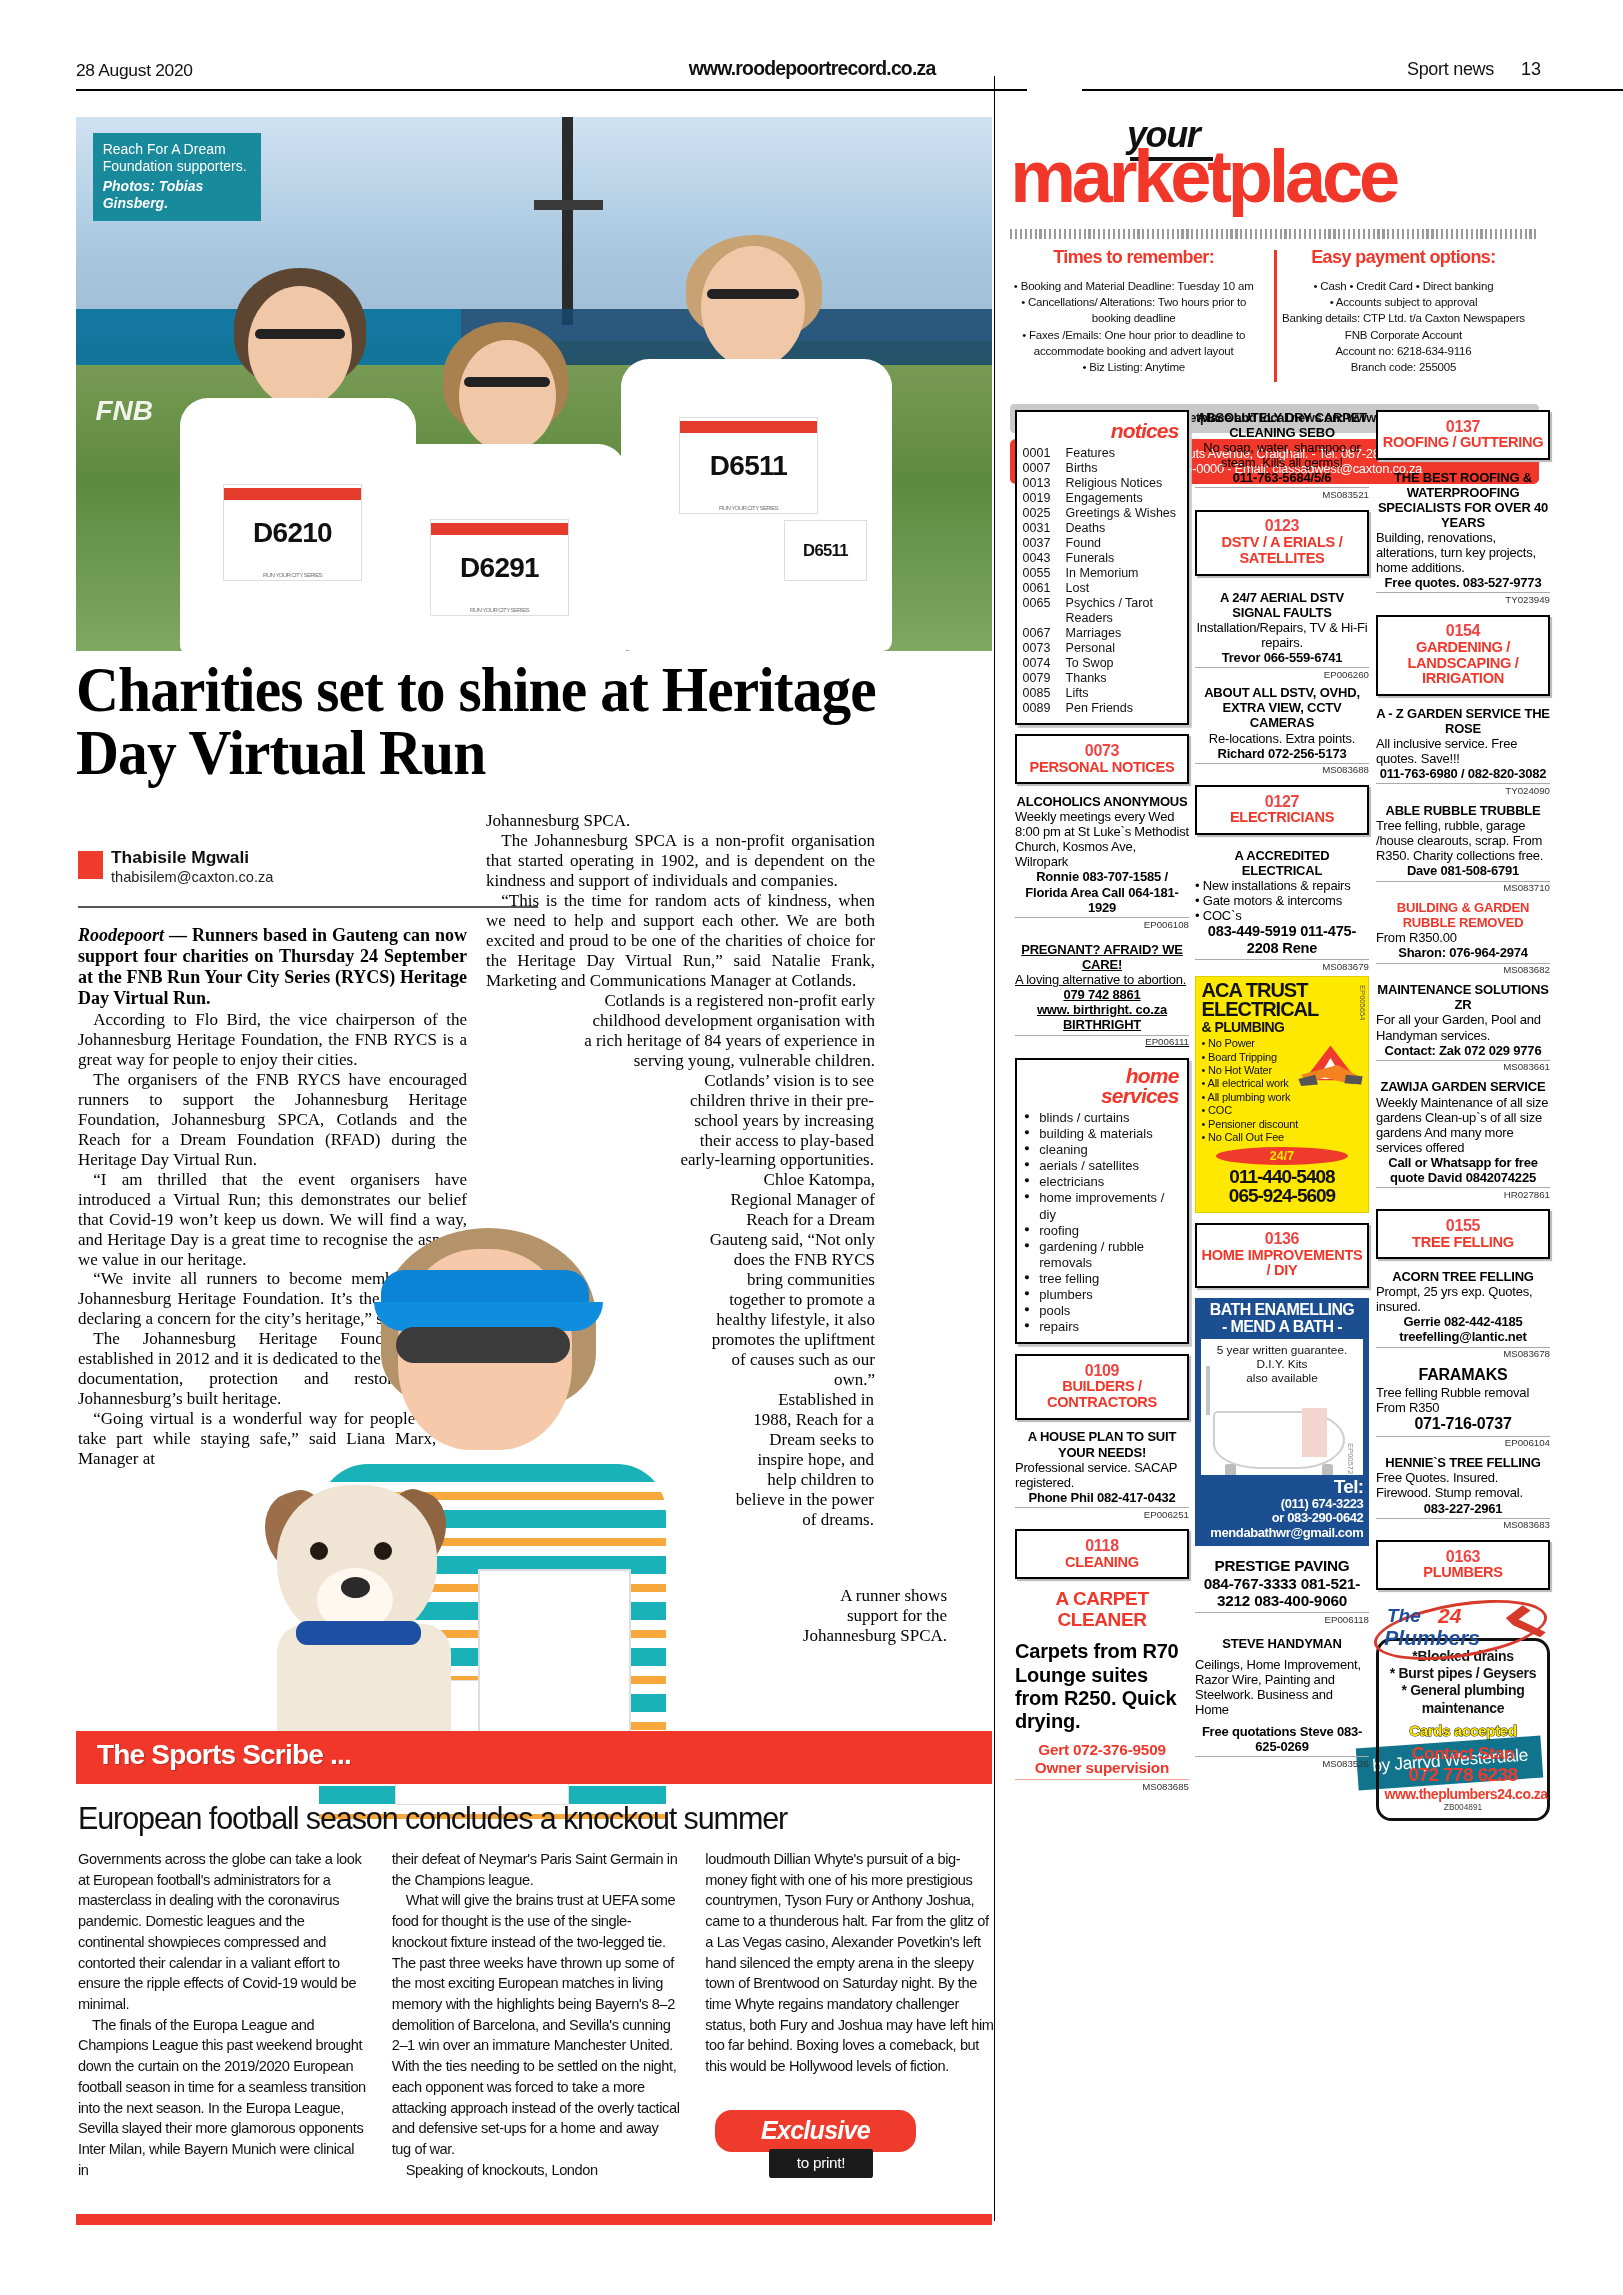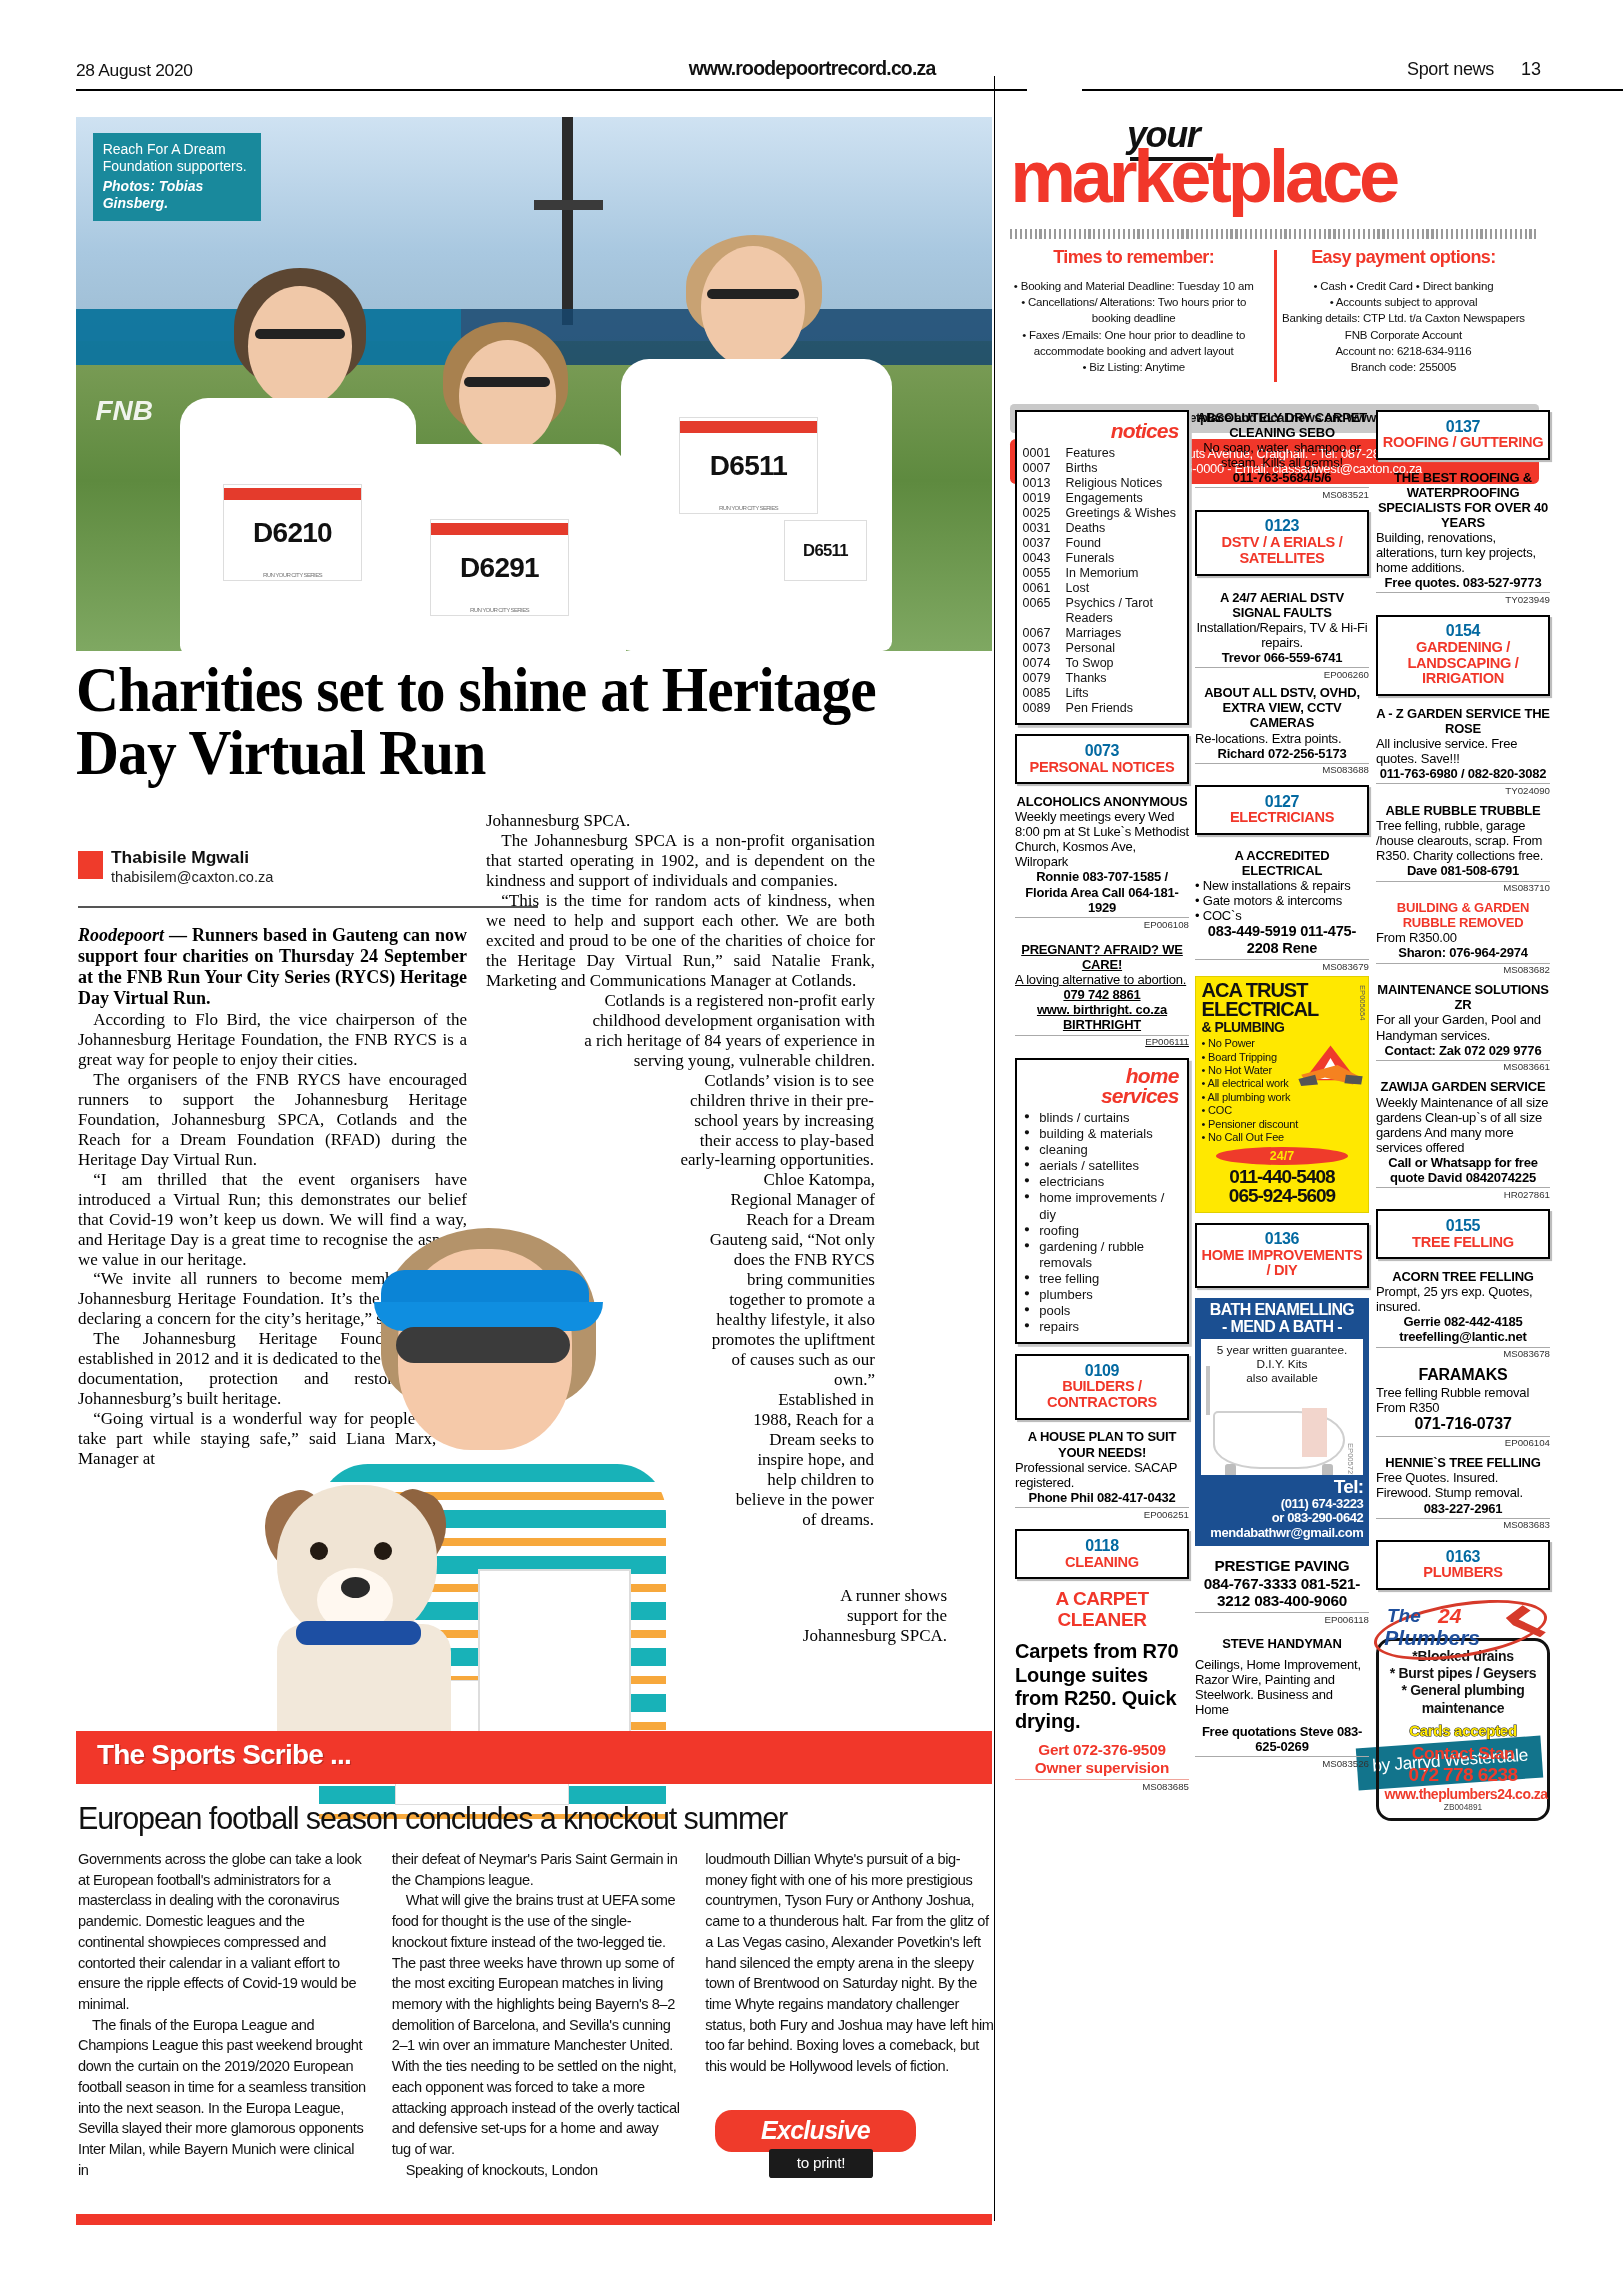--- a/index.html
+++ b/index.html
@@ -164,7 +164,7 @@
 
   .cat-box { border:2.1px solid #000; padding:5.6px 2.8px 7px; text-align:center; margin:9.7px 0 9.7px;
      box-shadow:2.1px 2.1px 0 #bdbdbd; background:#fff;}
-  .cat-box .num { color:#0369a1; font-size:16px; font-weight:800; line-height:1.1; letter-spacing:-0.3px;}
+  .cat-box .num { color:#ef4444; font-size:16px; font-weight:800; line-height:1.1; letter-spacing:-0.3px;}
   .cat-box .nm  { color:#f1372a; font-size:14.6px; font-weight:800; line-height:1.08; letter-spacing:-0.3px;}
 
   .idx-box { border:2.1px solid #000; padding:5.6px 5.6px 7px; background:#fff; box-shadow:2.8px 2.8px 0 #c6c6c6;}

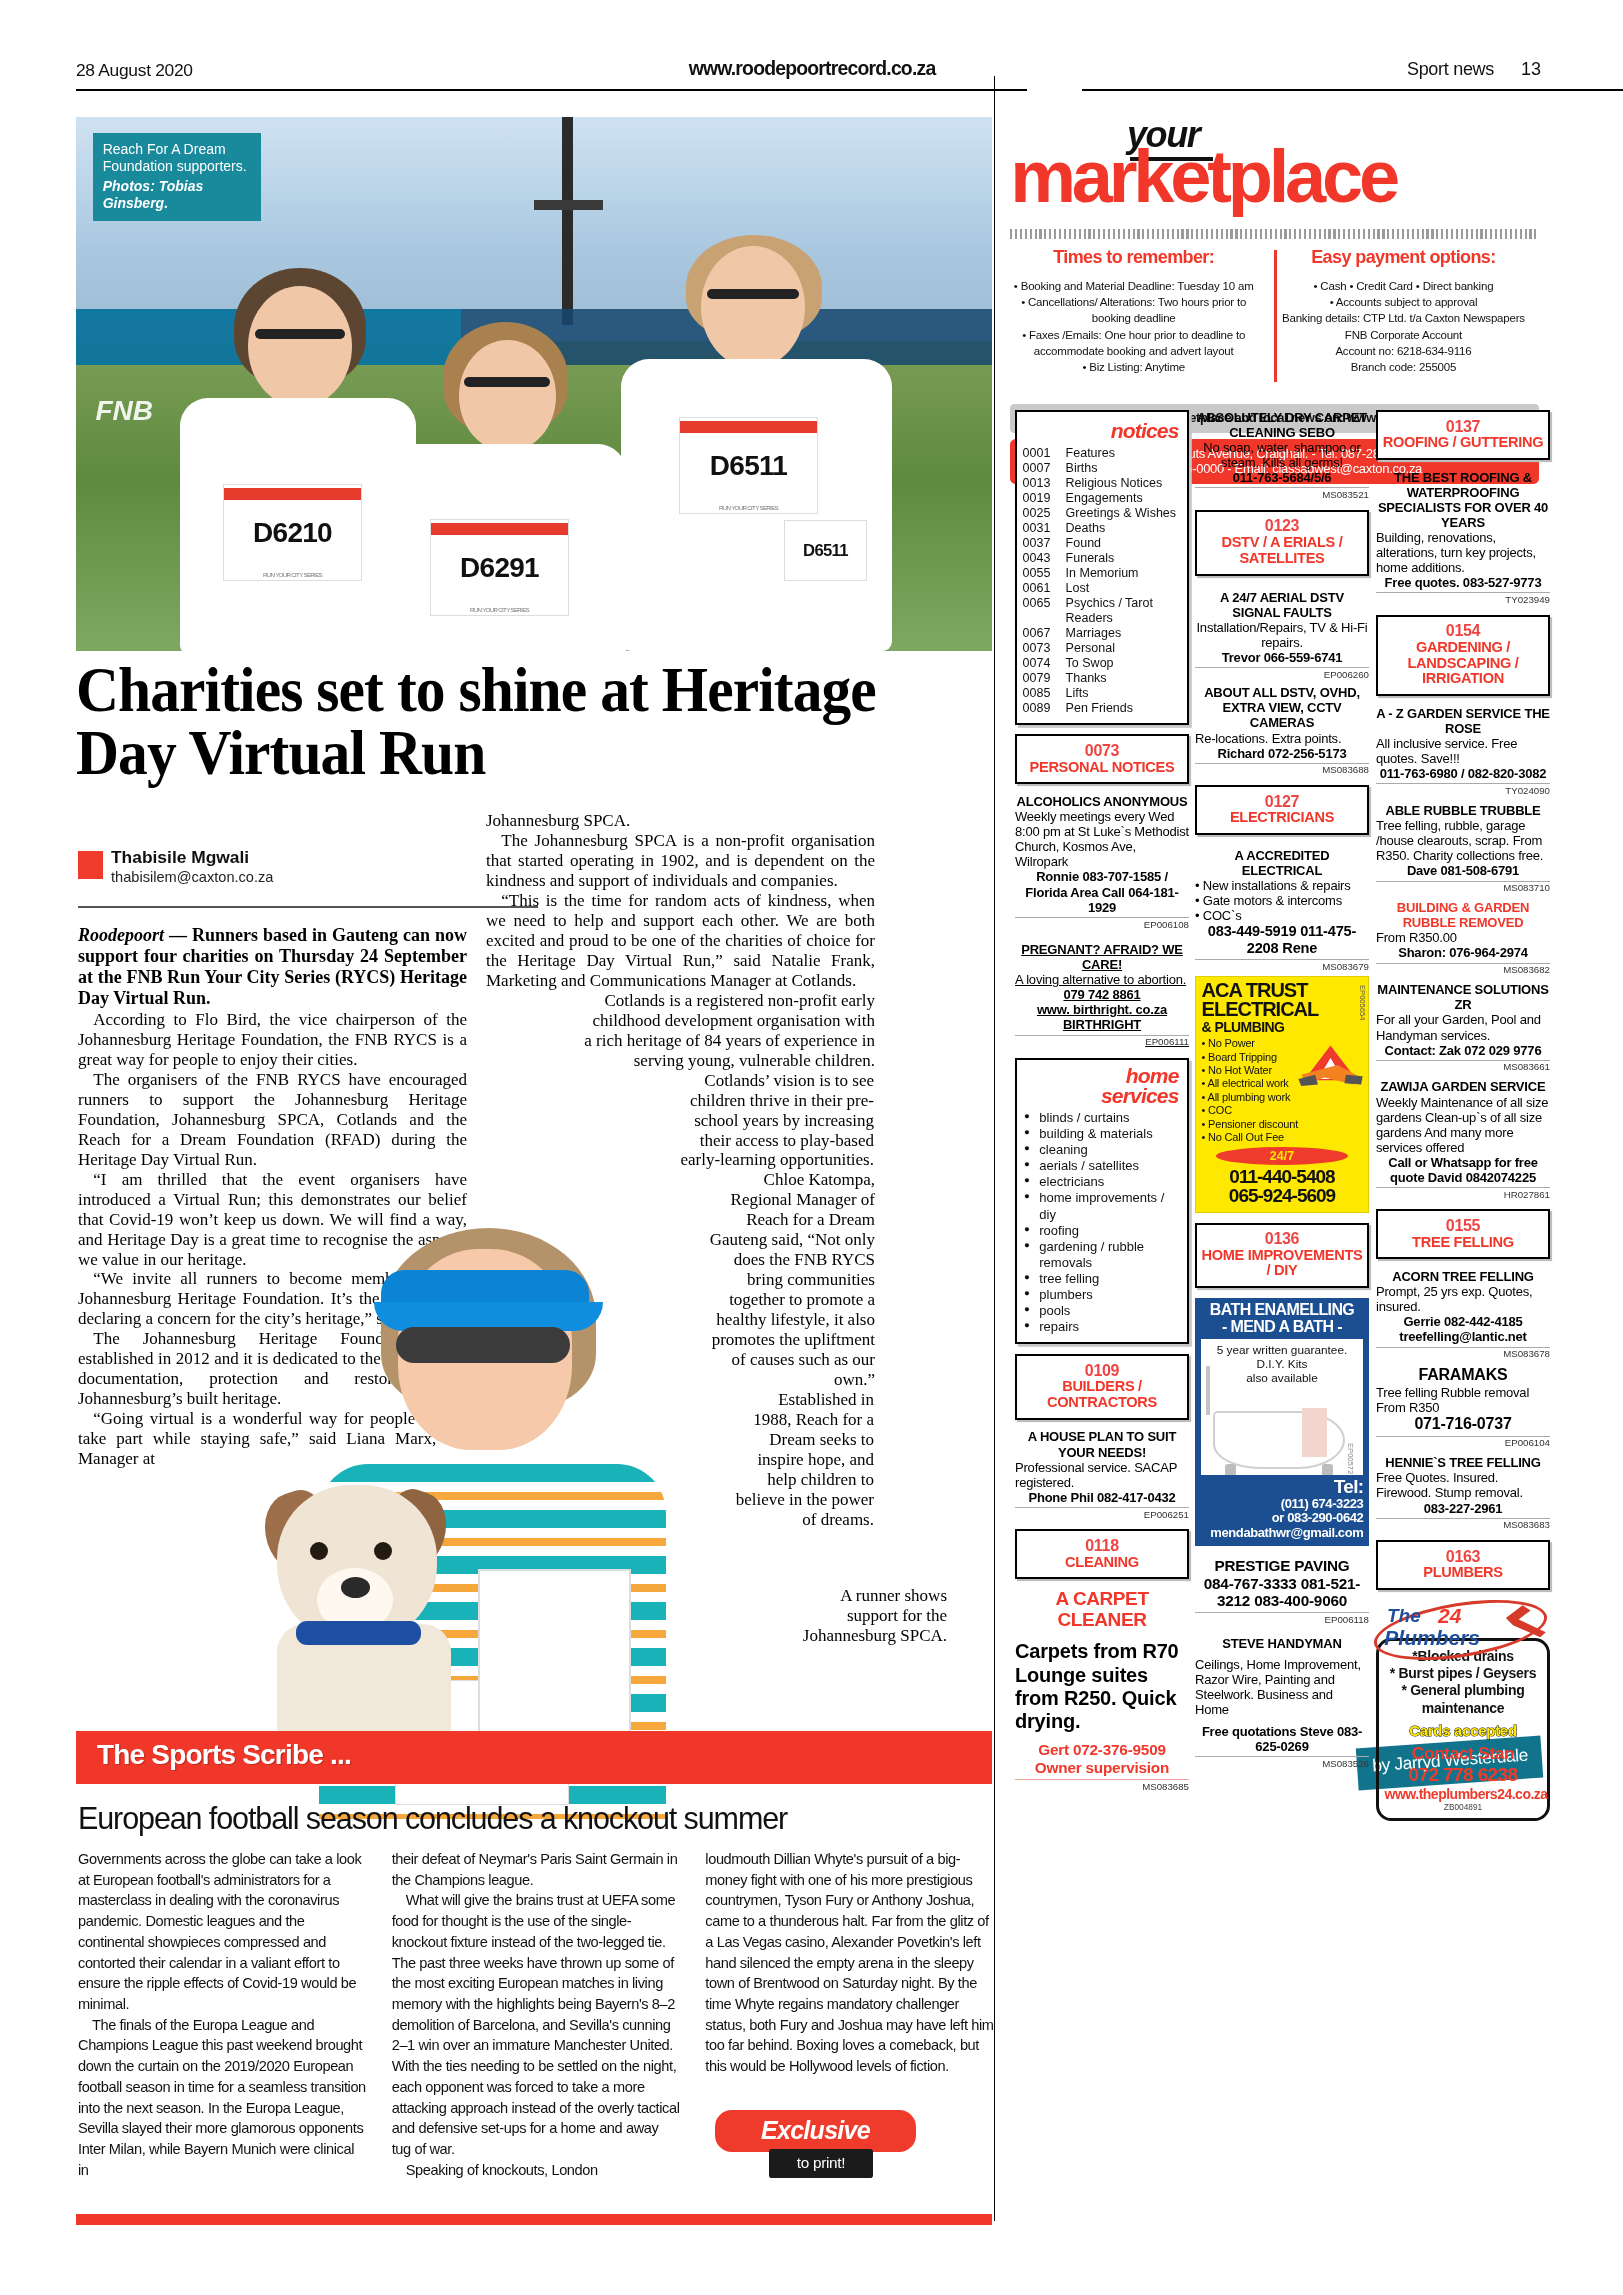--- a/index.html
+++ b/index.html
@@ -572,7 +572,7 @@
 
     <div class="ad" style="margin-top:5.6px;">
       <div class="t">ABOUT ALL DSTV, OVHD, EXTRA VIEW, CCTV CAMERAS</div>
-      <div class="b" style="">Re-locations. Extra points.</div>
+      <div class="b" style="text-align:center;">Re-locations. Extra points.</div>
       <div class="bc">Richard 072-256-5173</div>
       <div class="code">MS083688</div>
     </div>

